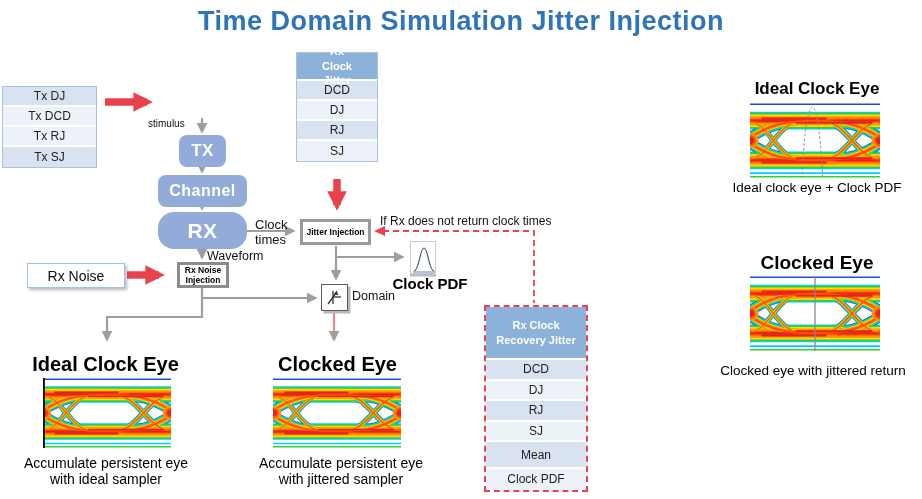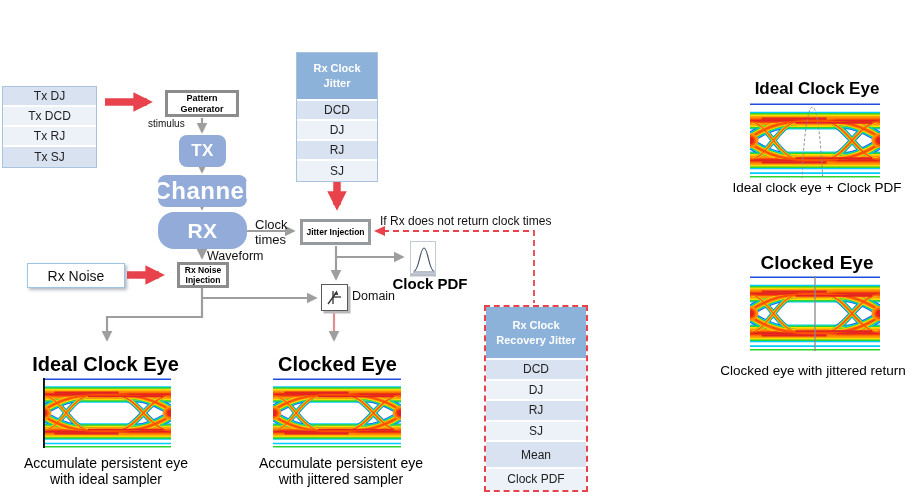--- a/index.html
+++ b/index.html
@@ -70,6 +70,7 @@
     <polygon points="374,231 385,226 385,236" fill="#E8434C"></polygon>
   </svg>
 
+  <div class="abs title">Time Domain Simulation Jitter Injection</div>
 
   <div class="abs jtable" style="left:2px;top:86px;width:95px;">
     <div class="trow rowdark" style="height:20px">Tx DJ</div>

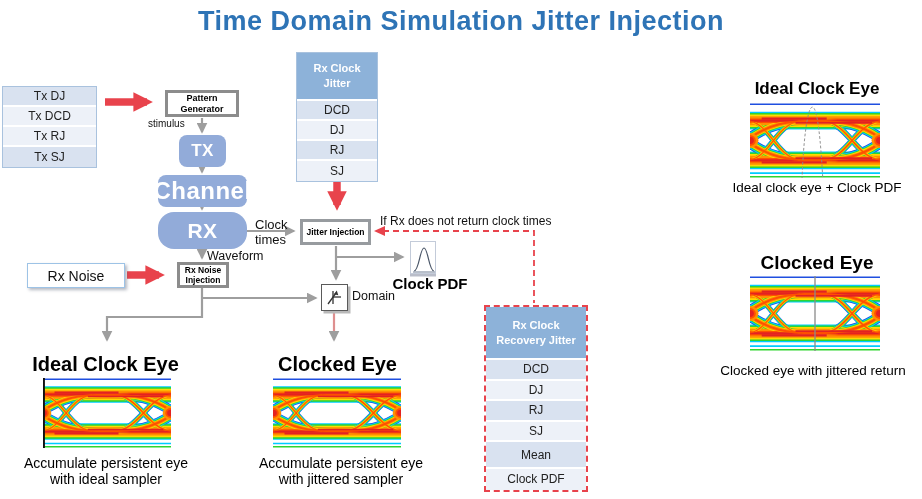--- a/index.html
+++ b/index.html
@@ -88,7 +88,7 @@
   <div class="abs lab" style="left:207px;top:249px;">Waveform</div>
 
   <div class="abs jtable" style="left:296px;top:52px;width:82px;">
-    <div class="thead" style="height:48px;padding:0 4px;">Rx Clock Jitter</div>
+    <div class="thead" style="height:28px;padding:0 20px;">Rx Clock Jitter</div>
     <div class="trow rowdark" style="height:20px">DCD</div>
     <div class="trow rowlight" style="height:20px">DJ</div>
     <div class="trow rowdark" style="height:20px">RJ</div>

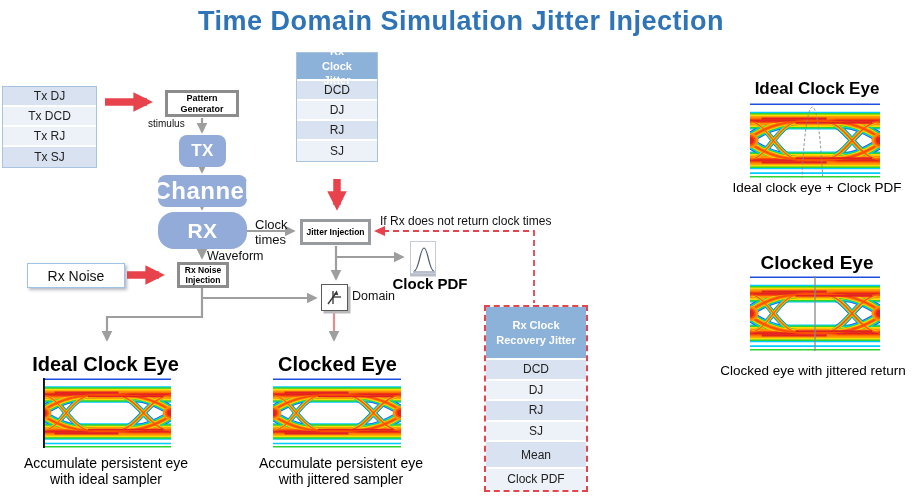--- a/index.html
+++ b/index.html
@@ -79,7 +79,6 @@
     <div class="trow rowdark" style="height:20px">Tx SJ</div>
   </div>
 
-  <div class="abs graybox" style="left:165px;top:90px;width:74px;height:27px;font-size:9px;">Pattern Generator</div>
   <div class="abs lab" style="left:148px;top:118px;font-size:10px;">stimulus</div>
   <div class="abs bluebox" style="left:179px;top:135px;width:47px;height:32px;font-size:17px;">TX</div>
   <div class="abs bluebox" style="left:158px;top:175px;width:89px;height:32px;font-size:24px;">Channel</div>

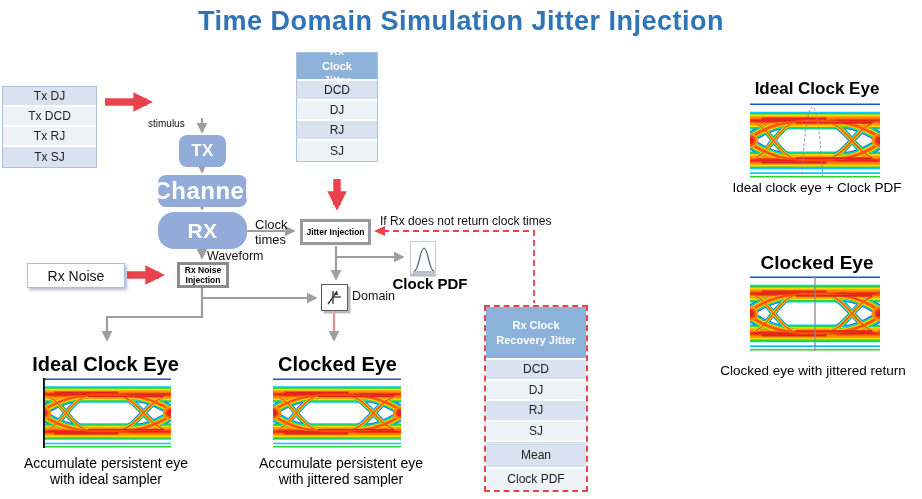--- a/index.html
+++ b/index.html
@@ -81,7 +81,7 @@
 
   <div class="abs lab" style="left:148px;top:118px;font-size:10px;">stimulus</div>
   <div class="abs bluebox" style="left:179px;top:135px;width:47px;height:32px;font-size:17px;">TX</div>
-  <div class="abs bluebox" style="left:158px;top:175px;width:89px;height:32px;font-size:24px;">Channel</div>
+  <div class="abs bluebox" style="left:158px;top:175px;width:89px;height:32px;font-size:16px;">Channel</div>
   <div class="abs bluebox" style="left:158px;top:212px;width:89px;height:37px;font-size:21px;border-radius:16px;">RX</div>
   <div class="abs lab" style="left:255px;top:218px;width:42px;font-size:13px;line-height:1.15;">Clock times</div>
   <div class="abs lab" style="left:207px;top:249px;">Waveform</div>

